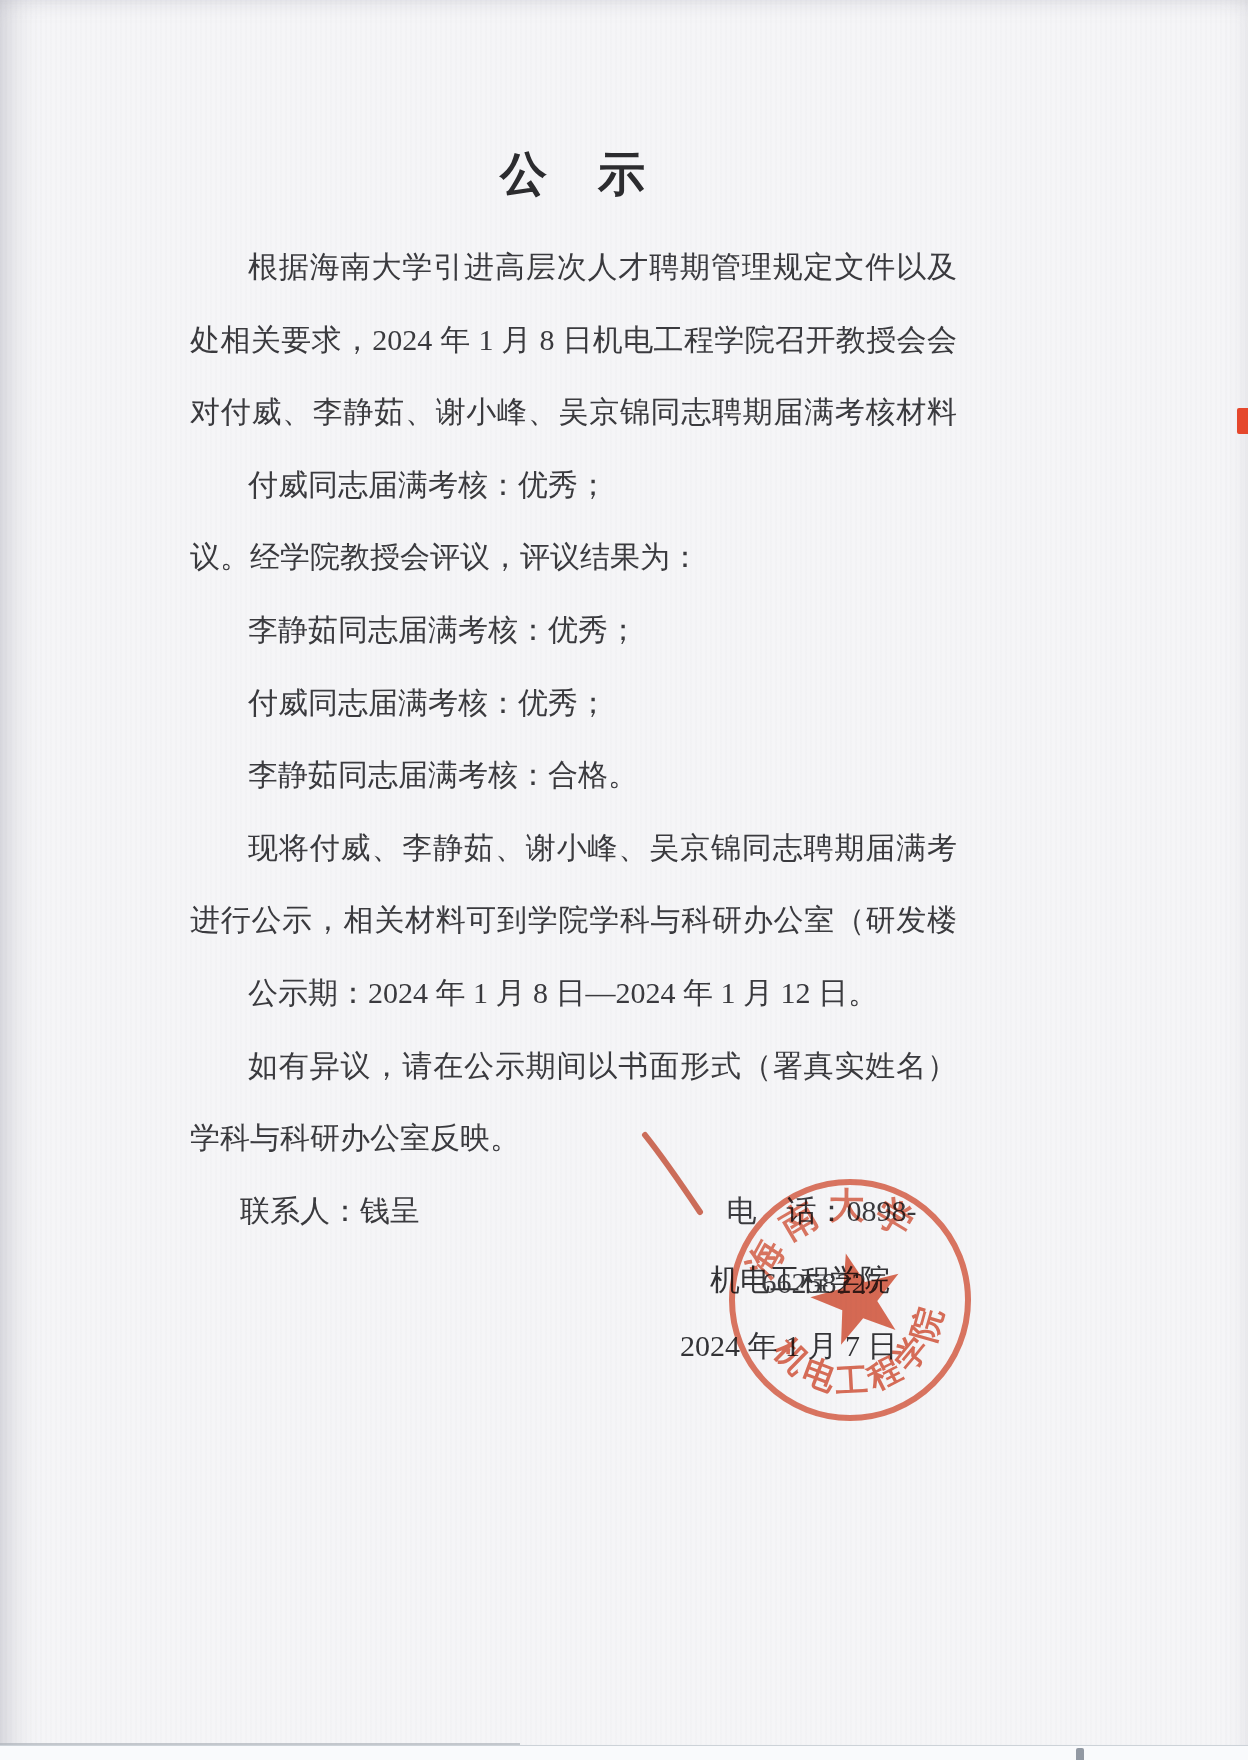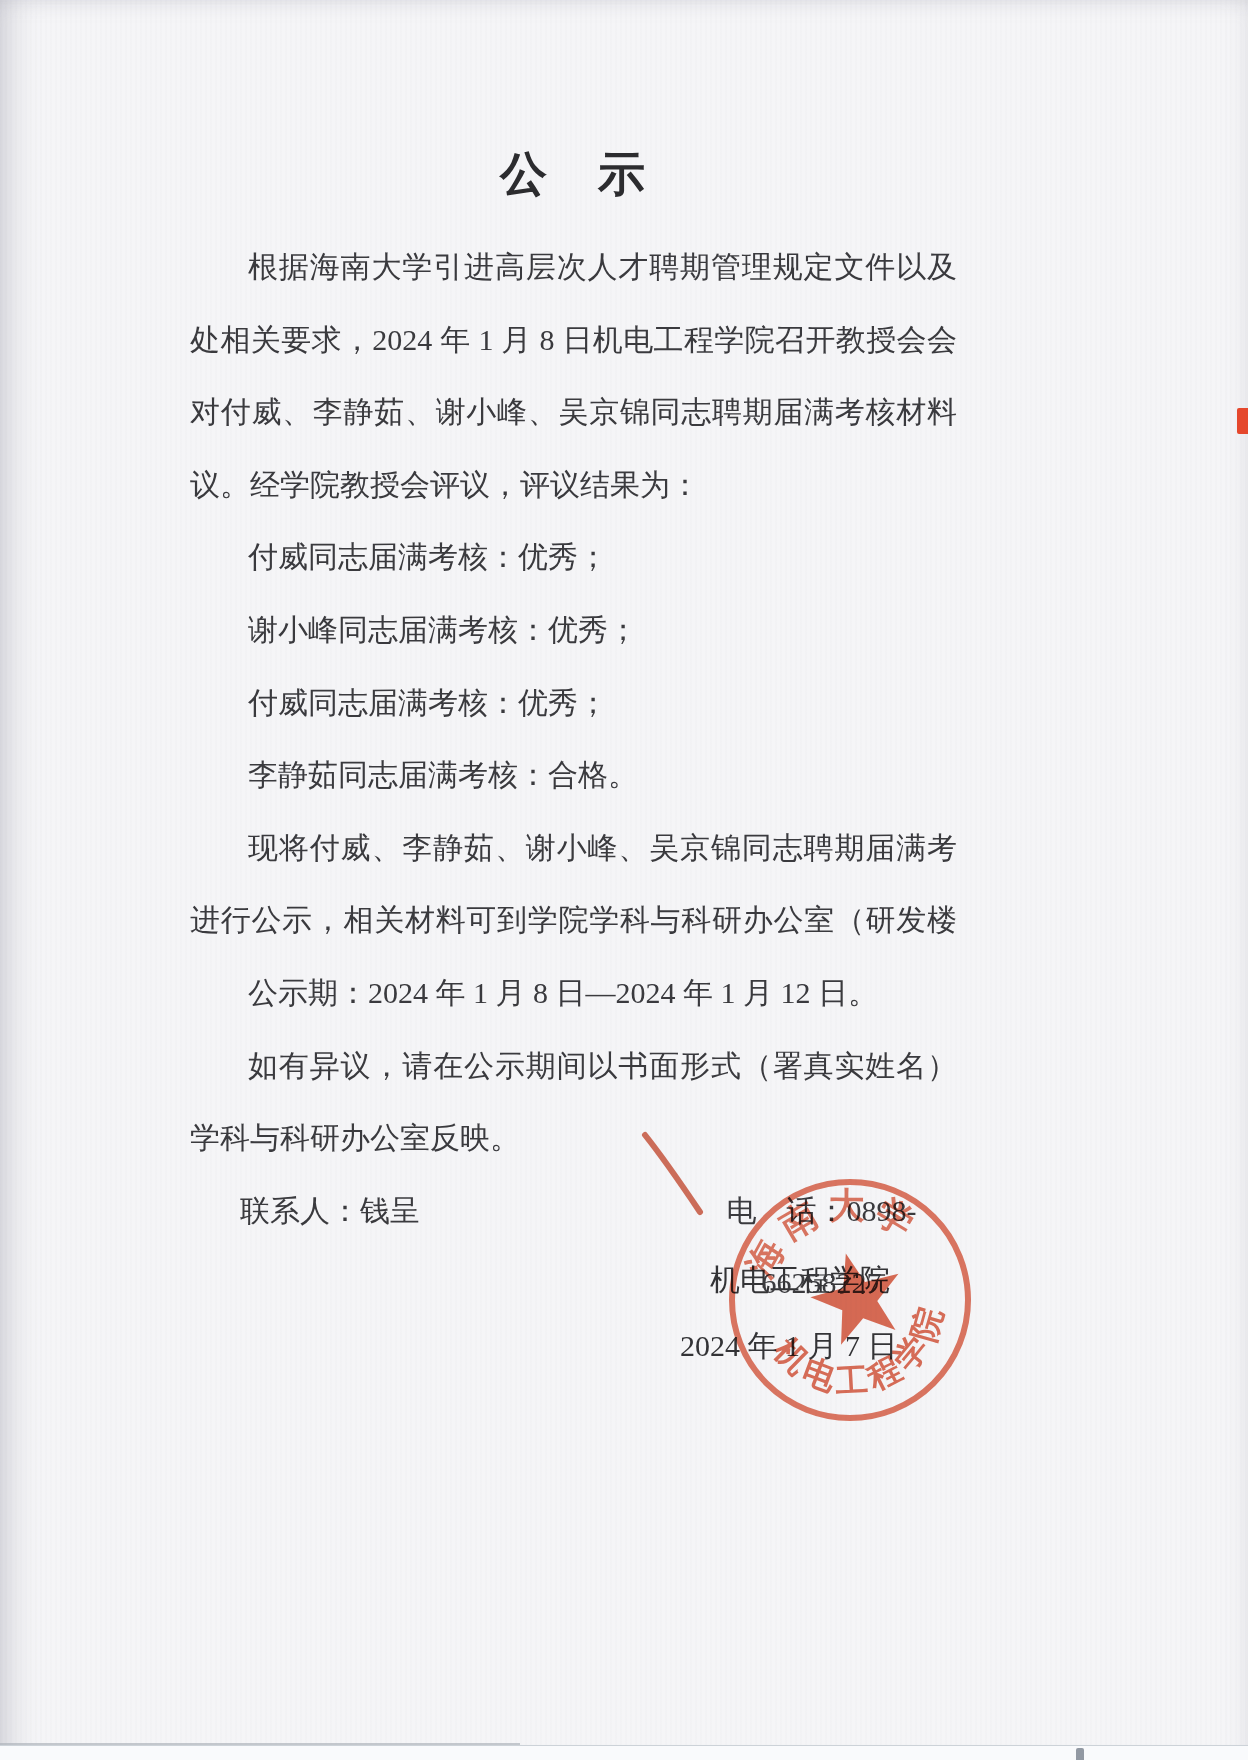--- a/index.html
+++ b/index.html
@@ -69,8 +69,8 @@
         <div class="line indent fill">根据海南大学引进高层次人才聘期管理规定文件以及人事</div>
         <div class="line fill">处相关要求，2024 年 1 月 8 日机电工程学院召开教授会会议，</div>
         <div class="line fill">对付威、李静茹、谢小峰、吴京锦同志聘期届满考核材料进行评</div>
+        <div class="line indent">付威同志届满考核：优秀；</div>
         <div class="line">议。经学院教授会评议，评议结果为：</div>
-        <div class="line indent">付威同志届满考核：优秀；</div>
         <div class="line indent">谢小峰同志届满考核：优秀；</div>
         <div class="line indent">付威同志届满考核：优秀；</div>
         <div class="line indent">李静茹同志届满考核：合格。</div>

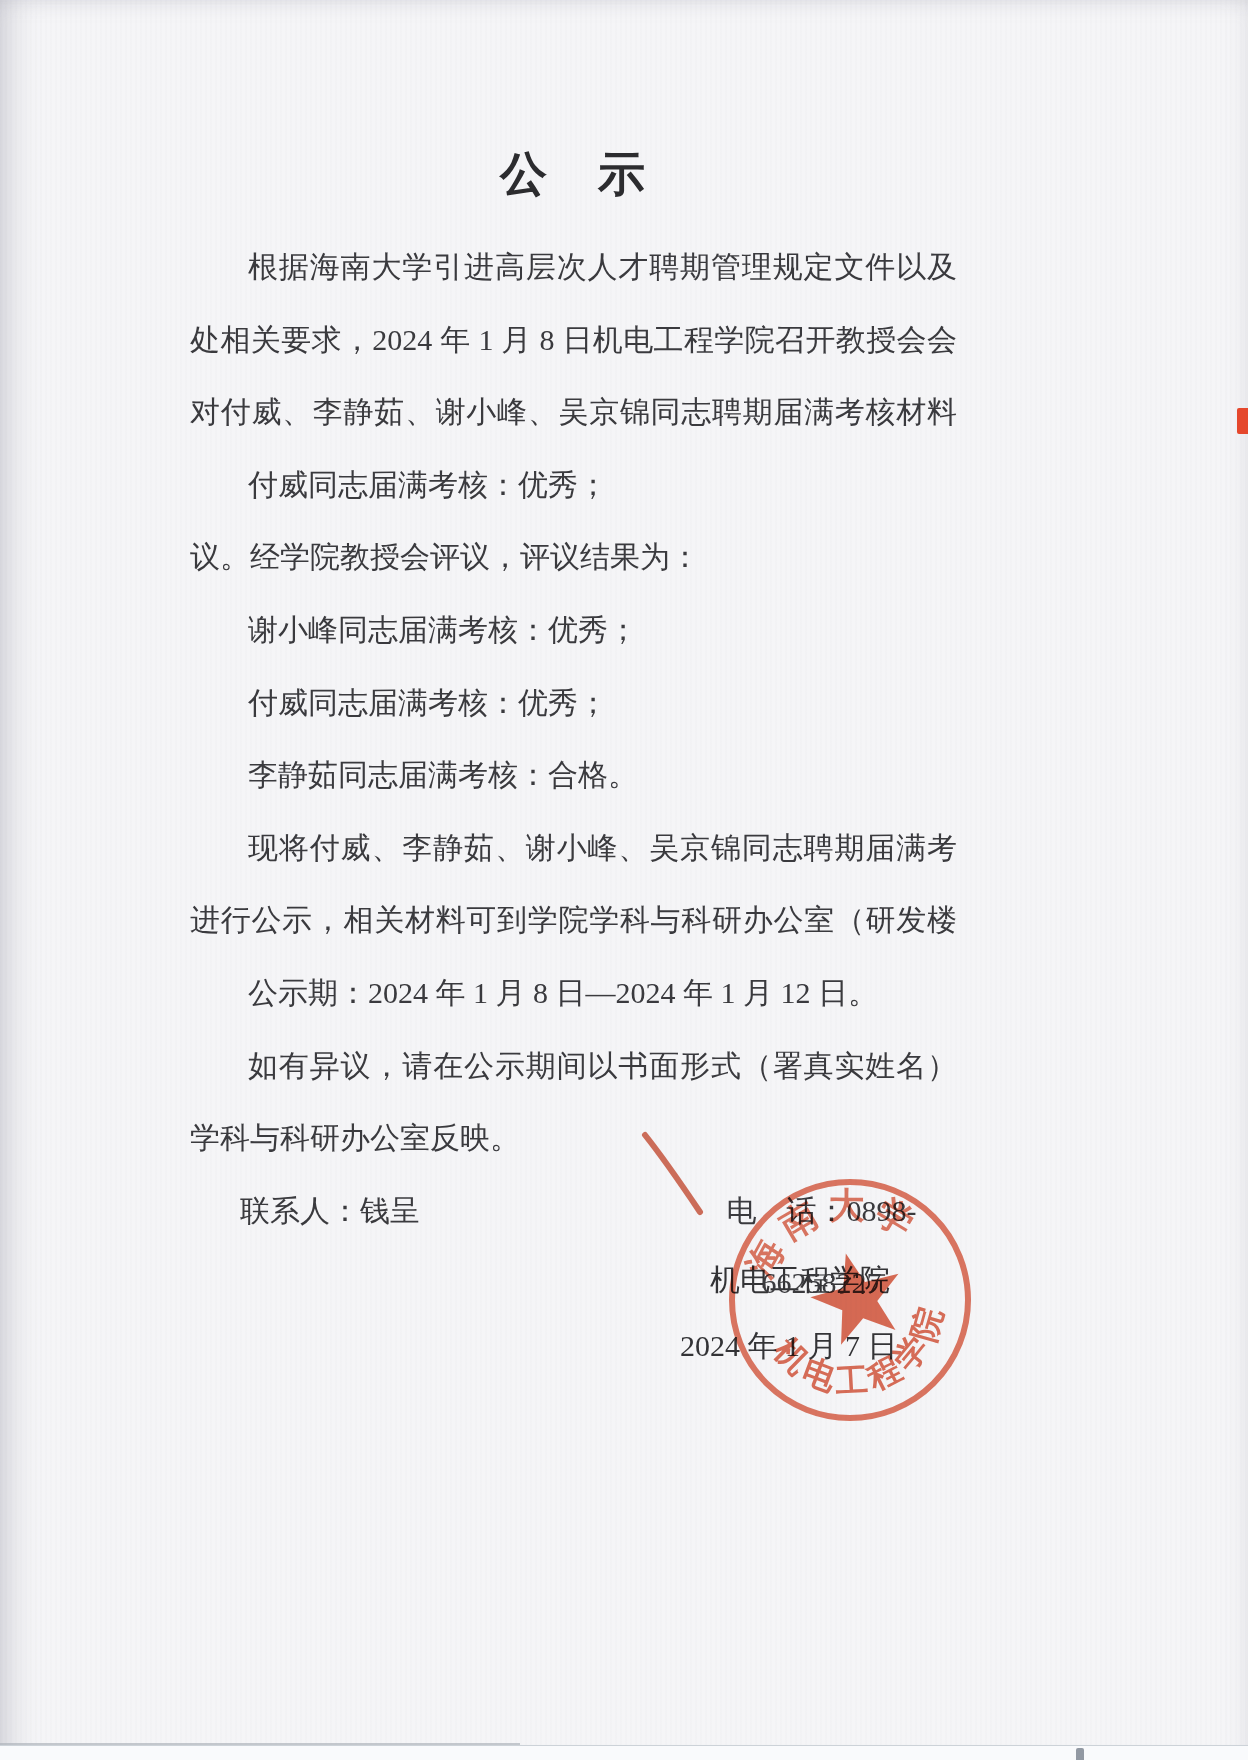--- a/index.html
+++ b/index.html
@@ -71,7 +71,7 @@
         <div class="line fill">对付威、李静茹、谢小峰、吴京锦同志聘期届满考核材料进行评</div>
         <div class="line indent">付威同志届满考核：优秀；</div>
         <div class="line">议。经学院教授会评议，评议结果为：</div>
-        <div class="line indent">谢小峰同志届满考核：优秀；</div>
+        <div class="line indent">李静茹同志届满考核：优秀；</div>
         <div class="line indent">付威同志届满考核：优秀；</div>
         <div class="line indent">李静茹同志届满考核：合格。</div>
         <div class="line indent fill">现将付威、李静茹、谢小峰、吴京锦同志聘期届满考核结果</div>

